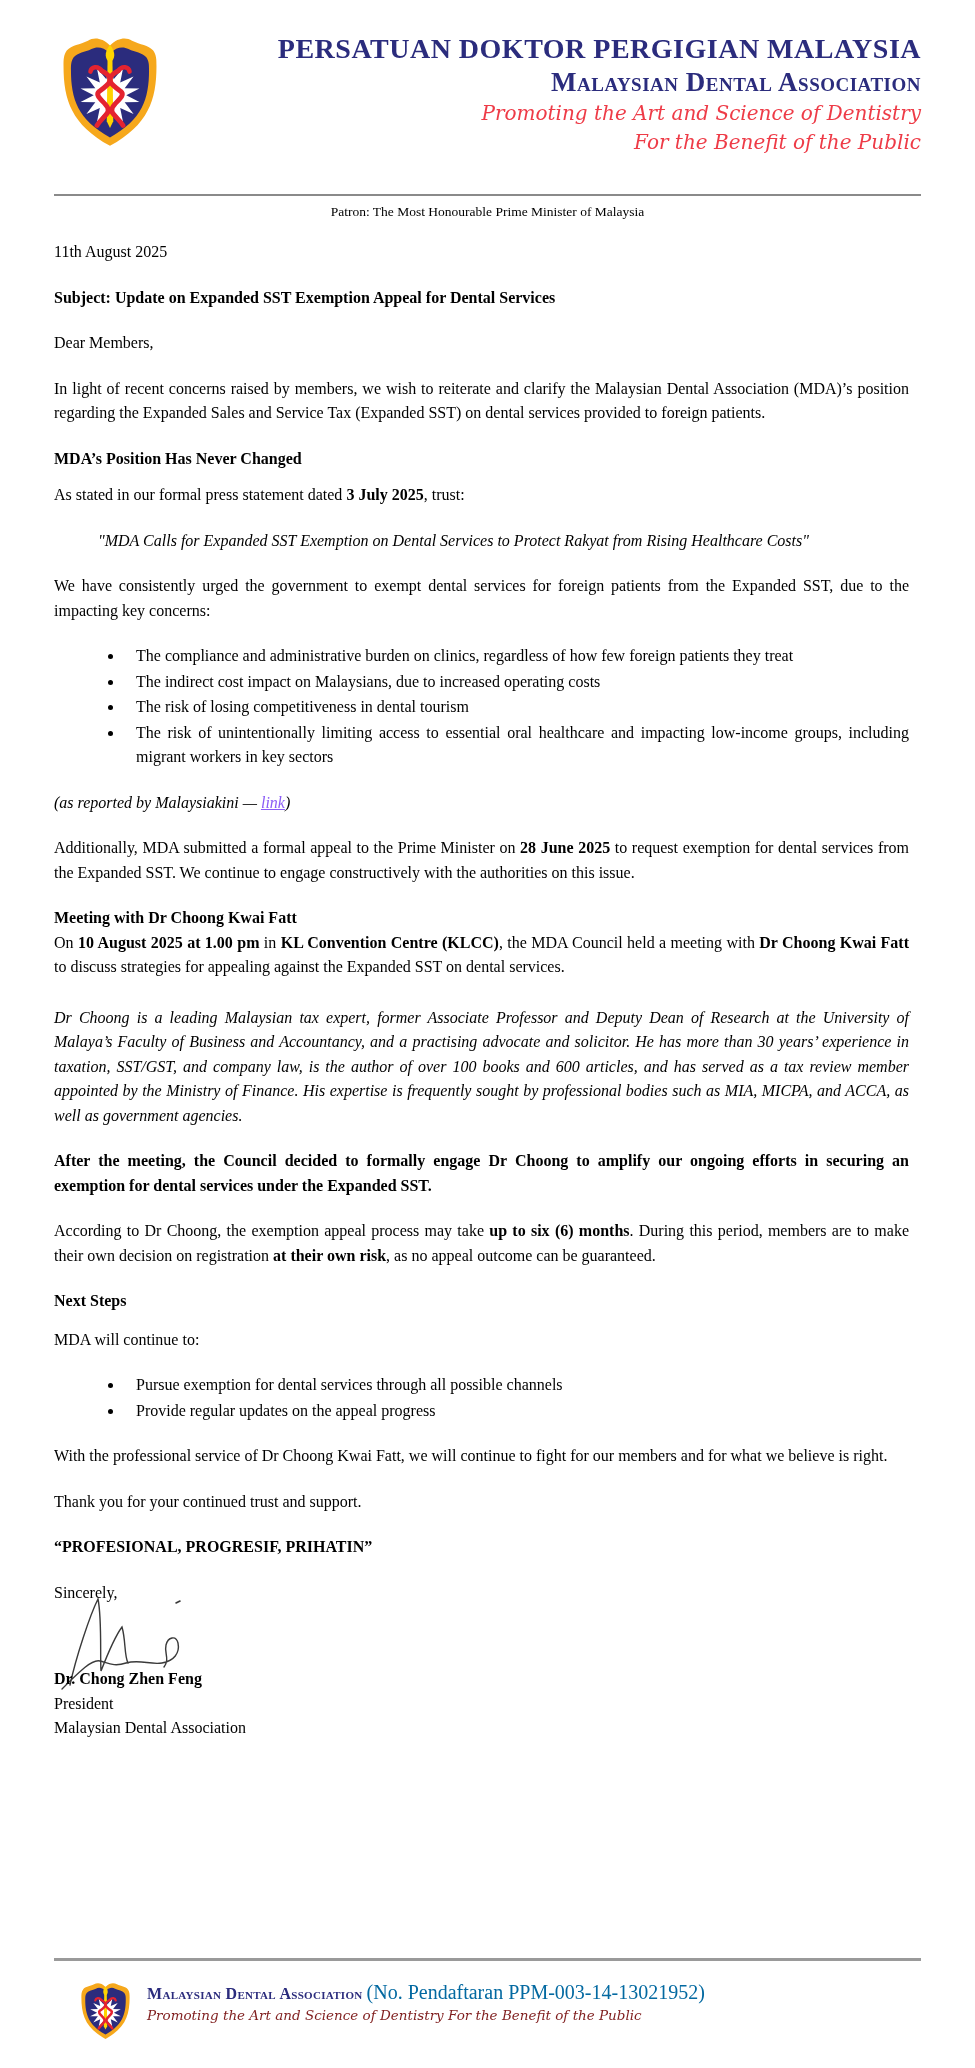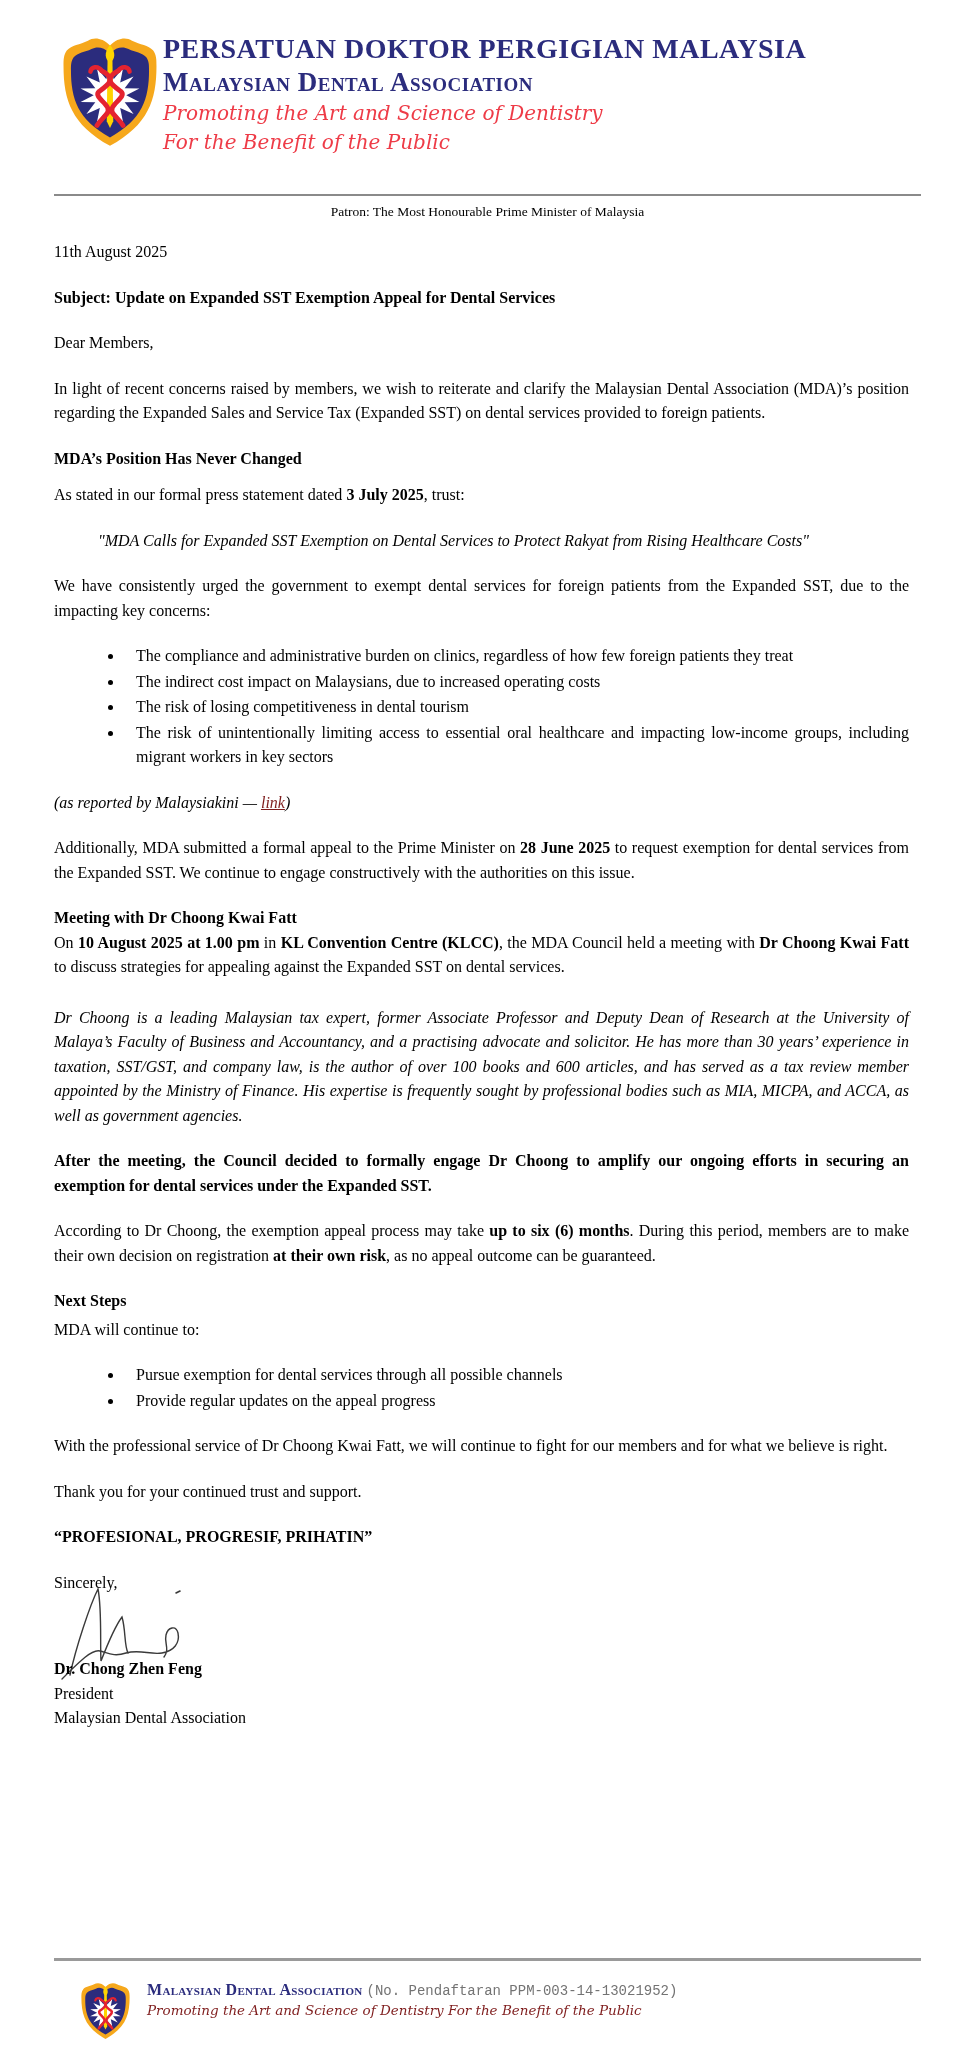--- a/index.html
+++ b/index.html
@@ -15,7 +15,7 @@
   
   .header{display:flex;align-items:flex-start;padding:28px 54px 0 57px;height:160px;}
   .crest{width:106px;height:128px;flex:0 0 auto;}
-  .head-text{flex:1;text-align:left;padding-top:4px;}
+  .head-text{flex:1;text-align:right;padding-top:4px;}
   .org-my{font-size:28px;font-weight:bold;color:#2b2c7d;letter-spacing:.5px;line-height:34px;}
   .org-en{font-size:27px;font-weight:bold;color:#2b2c7d;font-variant:small-caps;letter-spacing:.5px;line-height:33px;}
   .tagline{font-family:"DejaVu Serif", serif;font-style:italic;color:#ee3b47;font-size:20px;line-height:29px;}

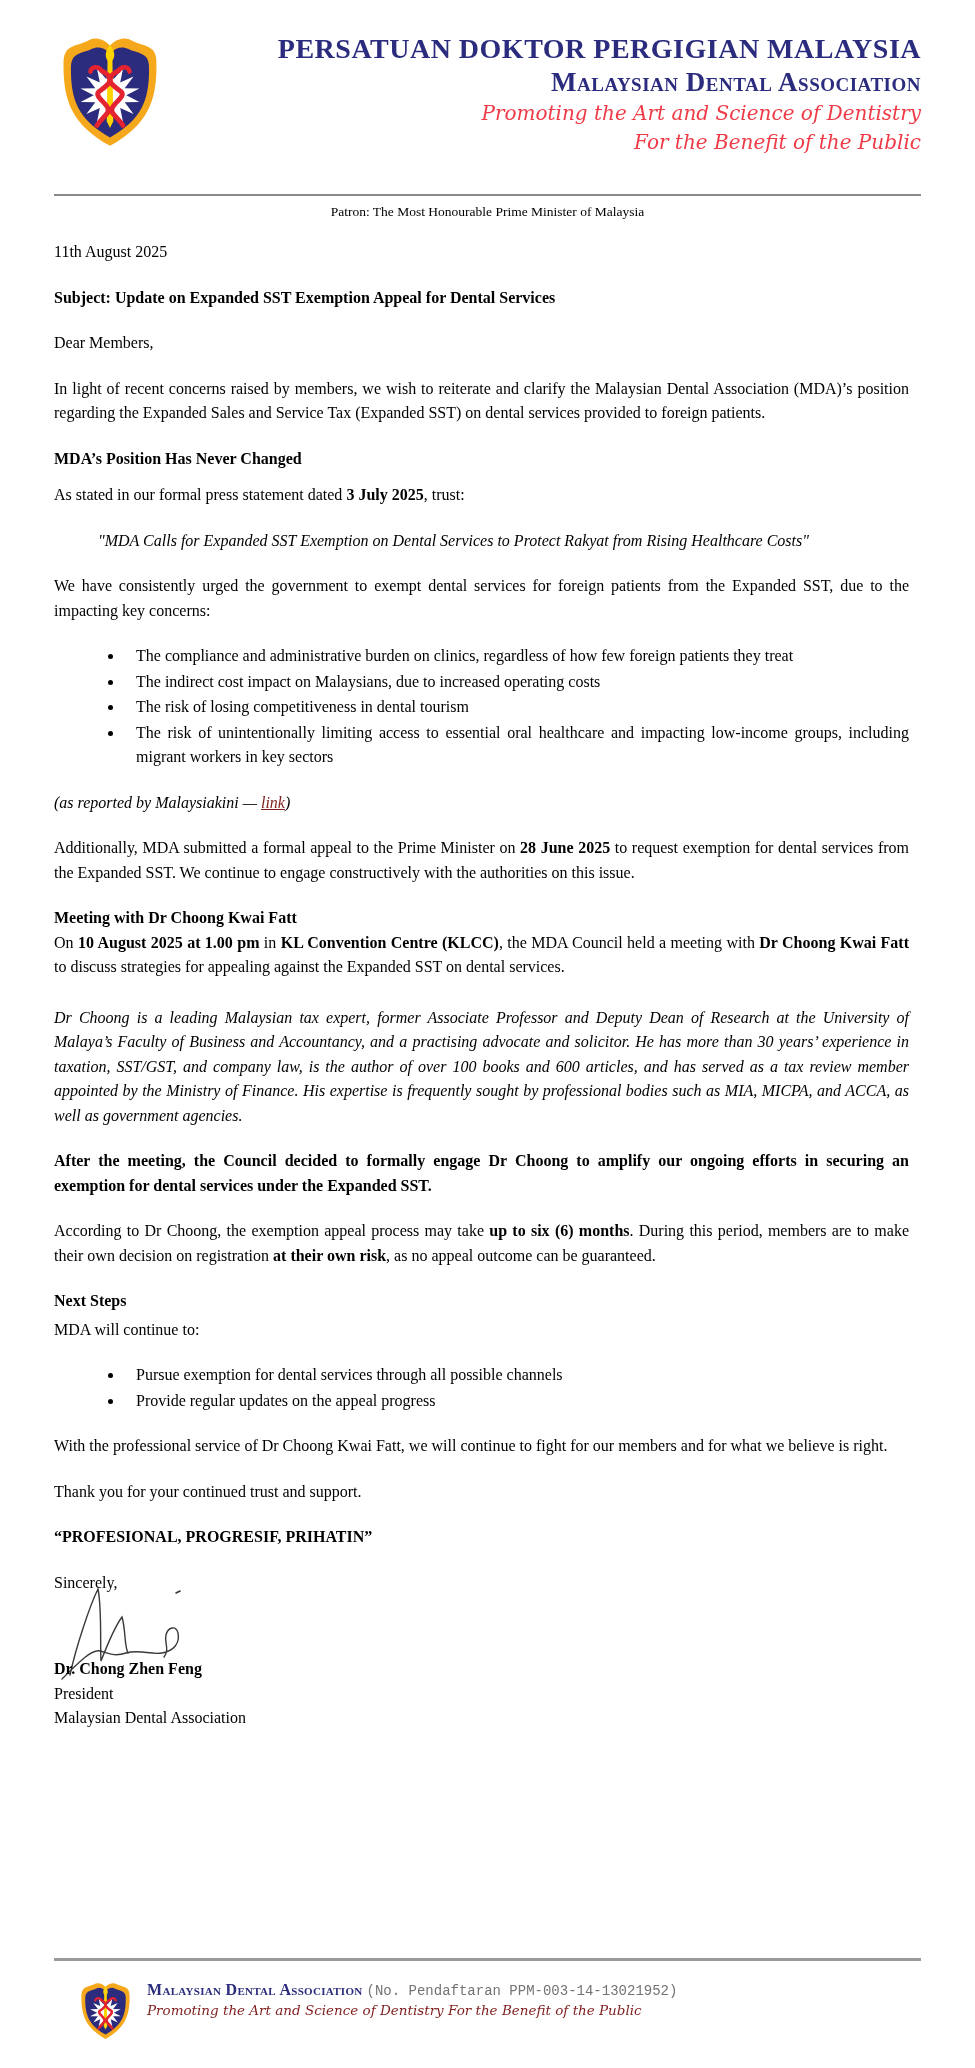--- a/index.html
+++ b/index.html
@@ -31,7 +31,7 @@
   .quote{margin-left:44px !important;font-style:italic;text-align:justify;}
   ul{margin:0 0 21px 0;padding-left:70px;}
   li{line-height:24.5px;padding-left:12px;margin-bottom:1px;text-align:justify;}
-  a.link{color:#7f1d1d;text-decoration:underline;font-style:italic;text-align:center;}
+  a.link{color:#8b5cf6;text-decoration:underline;font-style:italic;text-align:center;}
   .bio{margin-top:26px !important;}
   
   .sig-wrap{height:74px;margin:-8px 0 -4px 2px;}

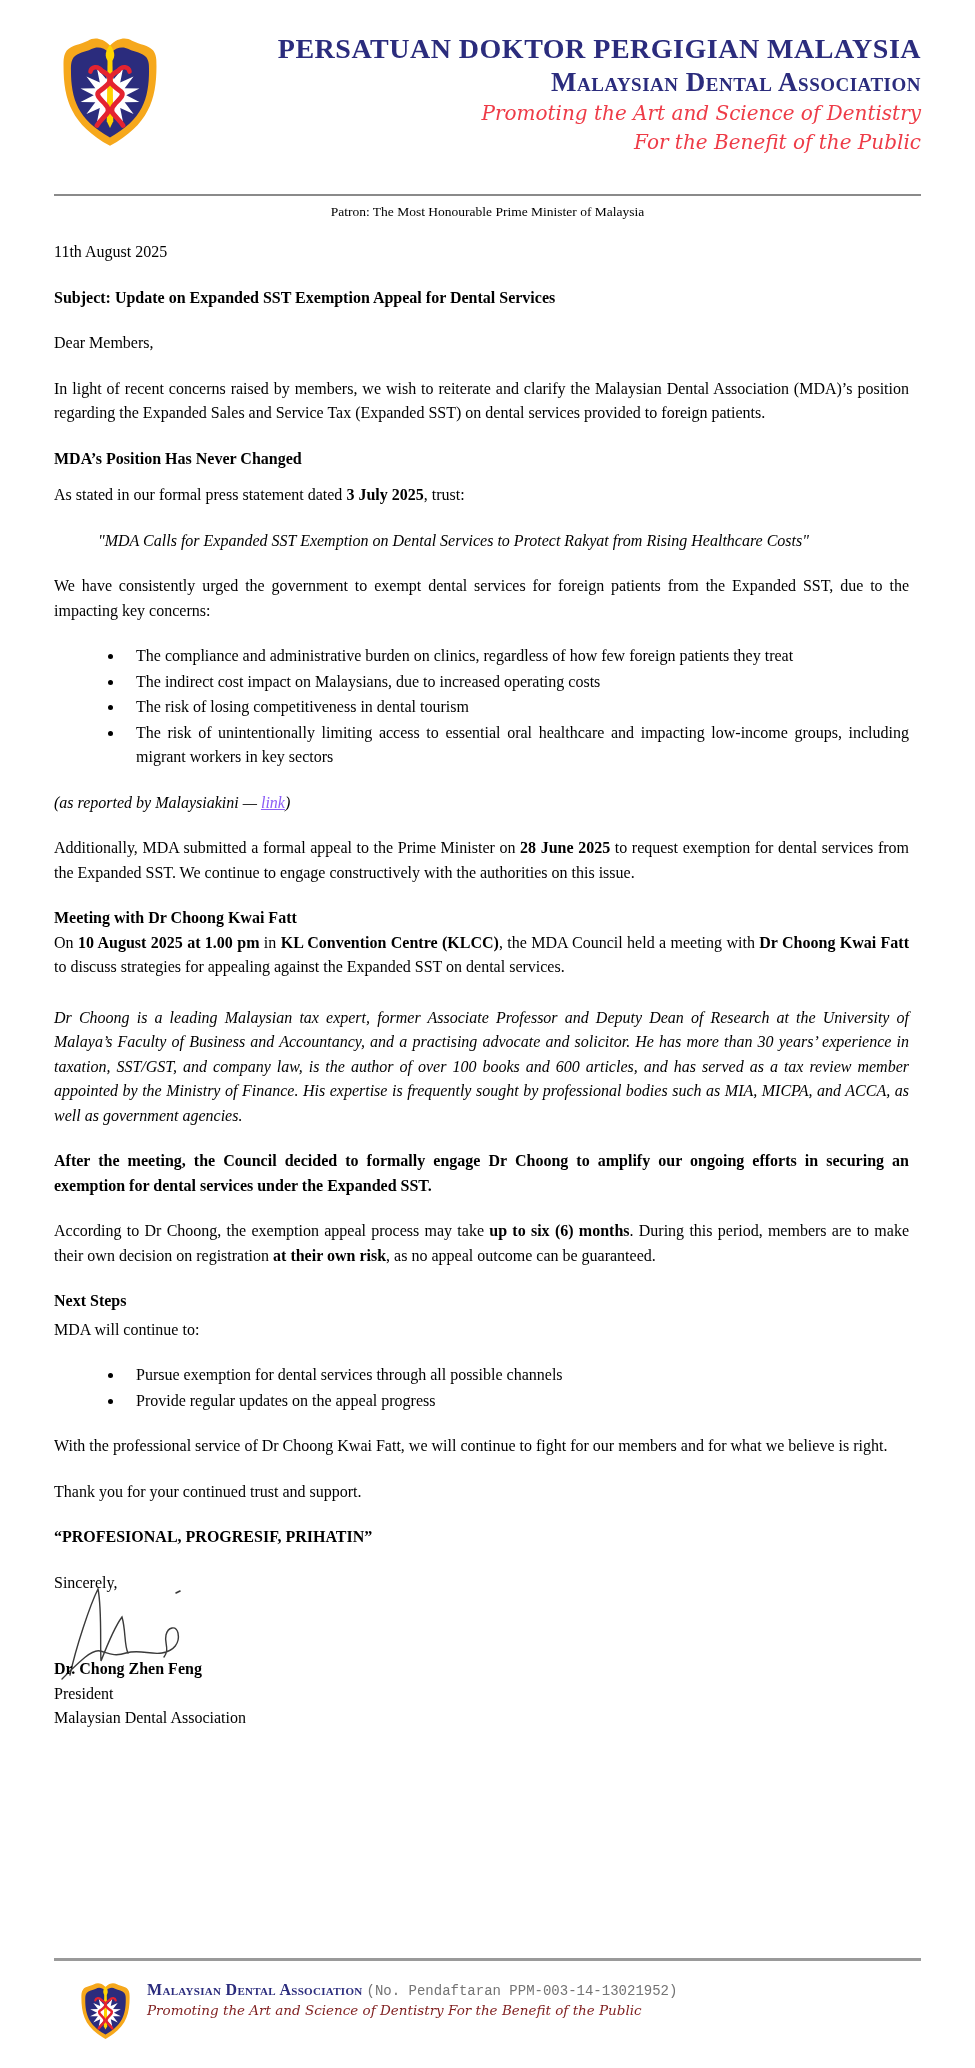--- a/index.html
+++ b/index.html
@@ -117,7 +117,7 @@
 
     <p class="just"><span>According to Dr Choong, the exemption appeal process may take </span><span class="bold">up to six (6) months</span><span>. During this period, members are to make their own decision on registration </span><span class="bold">at their own risk</span><span>, as no appeal outcome can be guaranteed.</span></p>
 
-    <p style="margin-bottom:4px" class="bold">Next Steps</p>
+    <p style="margin-bottom:14px" class="bold">Next Steps</p>
     <p>MDA will continue to:</p>
 
     <ul>

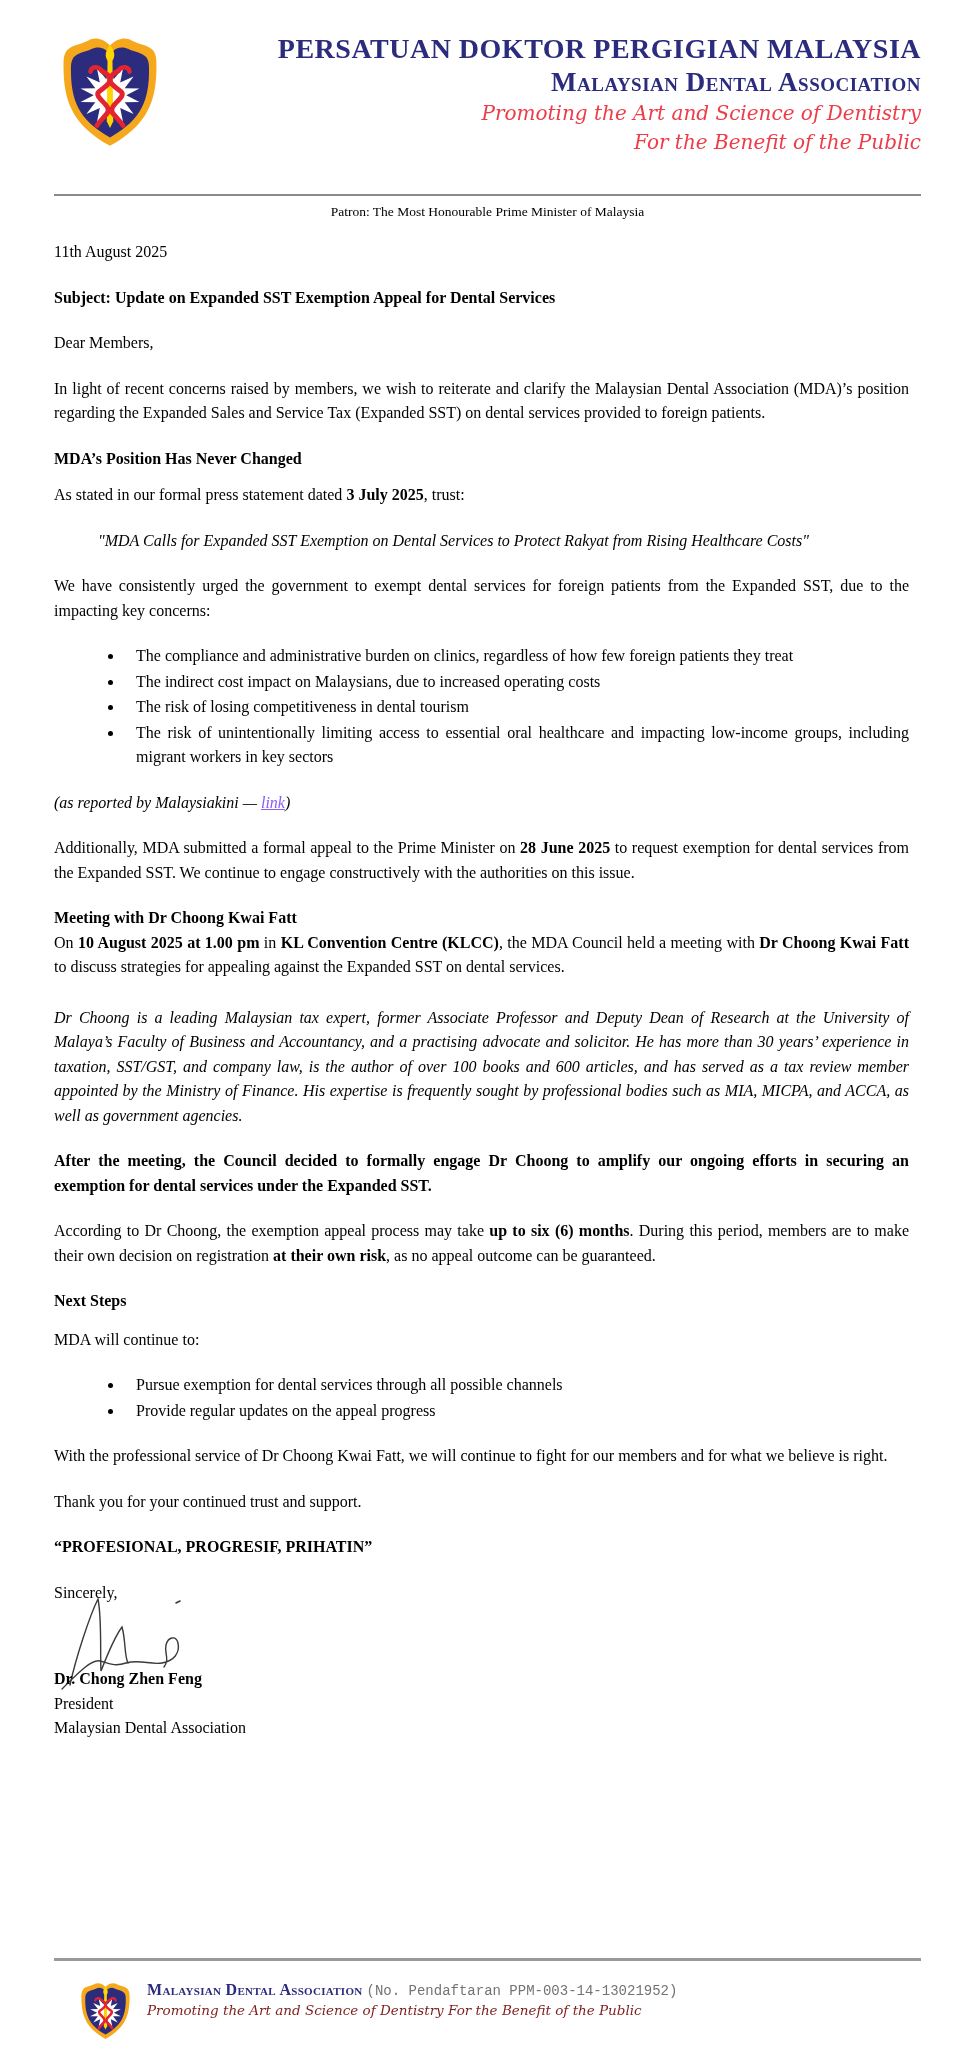--- a/index.html
+++ b/index.html
@@ -42,7 +42,7 @@
   .footer-row{display:flex;align-items:flex-start;padding:20px 54px 0 78px;}
   .footer-crest{width:55px;height:60px;flex:0 0 auto;margin-right:14px;}
   .footer-org{font-size:16px;font-weight:bold;color:#2b2c7d;font-variant:small-caps;letter-spacing:.3px;}
-  .footer-reg{font-size:14px;color:#737373;font-family:Liberation Mono, monospace;}
+  .footer-reg{font-size:20px;color:#0369a1;}
   .footer-tag{font-family:"DejaVu Serif", serif;font-style:italic;color:#7f1d1d;font-size:13.5px;margin-top:3px;}
 </style>
 </head>

